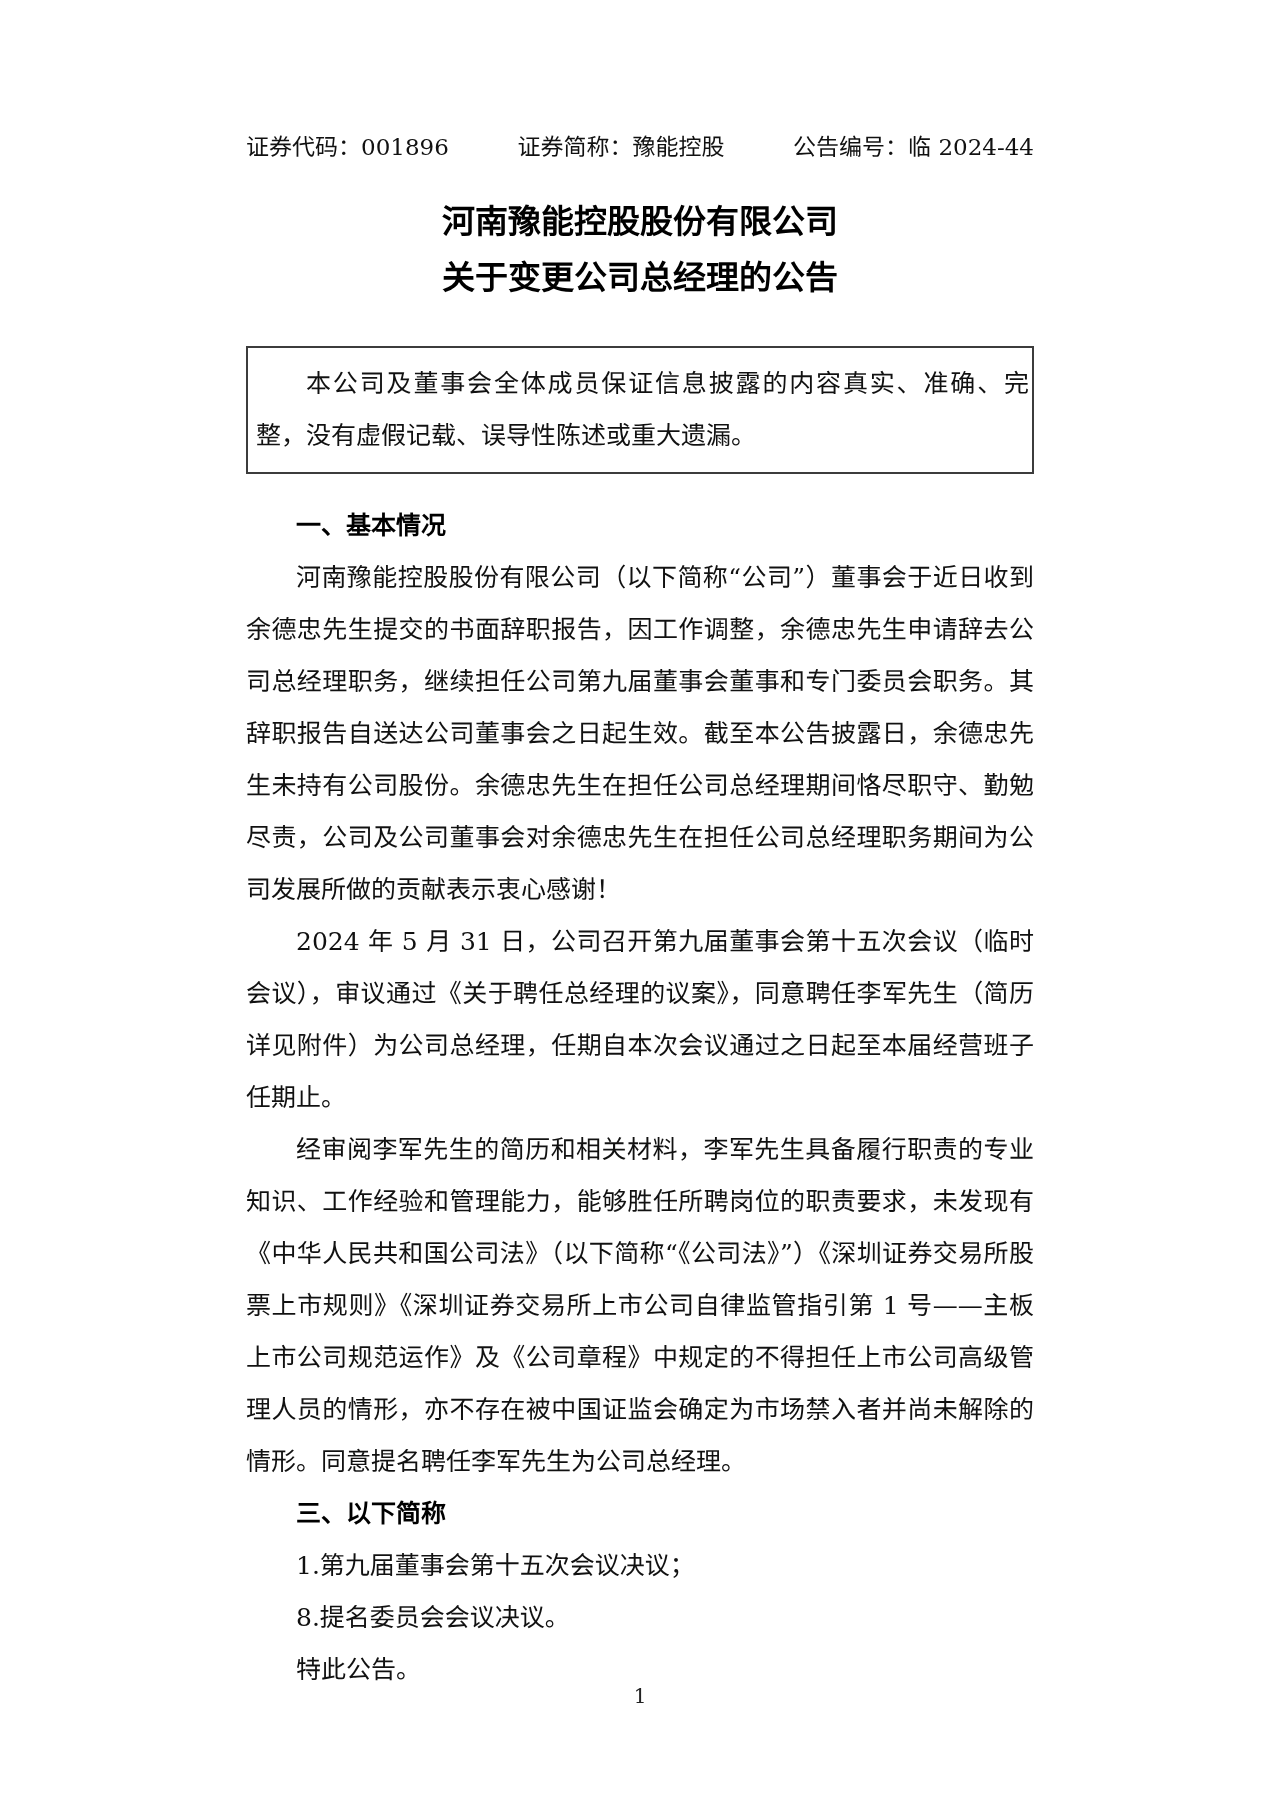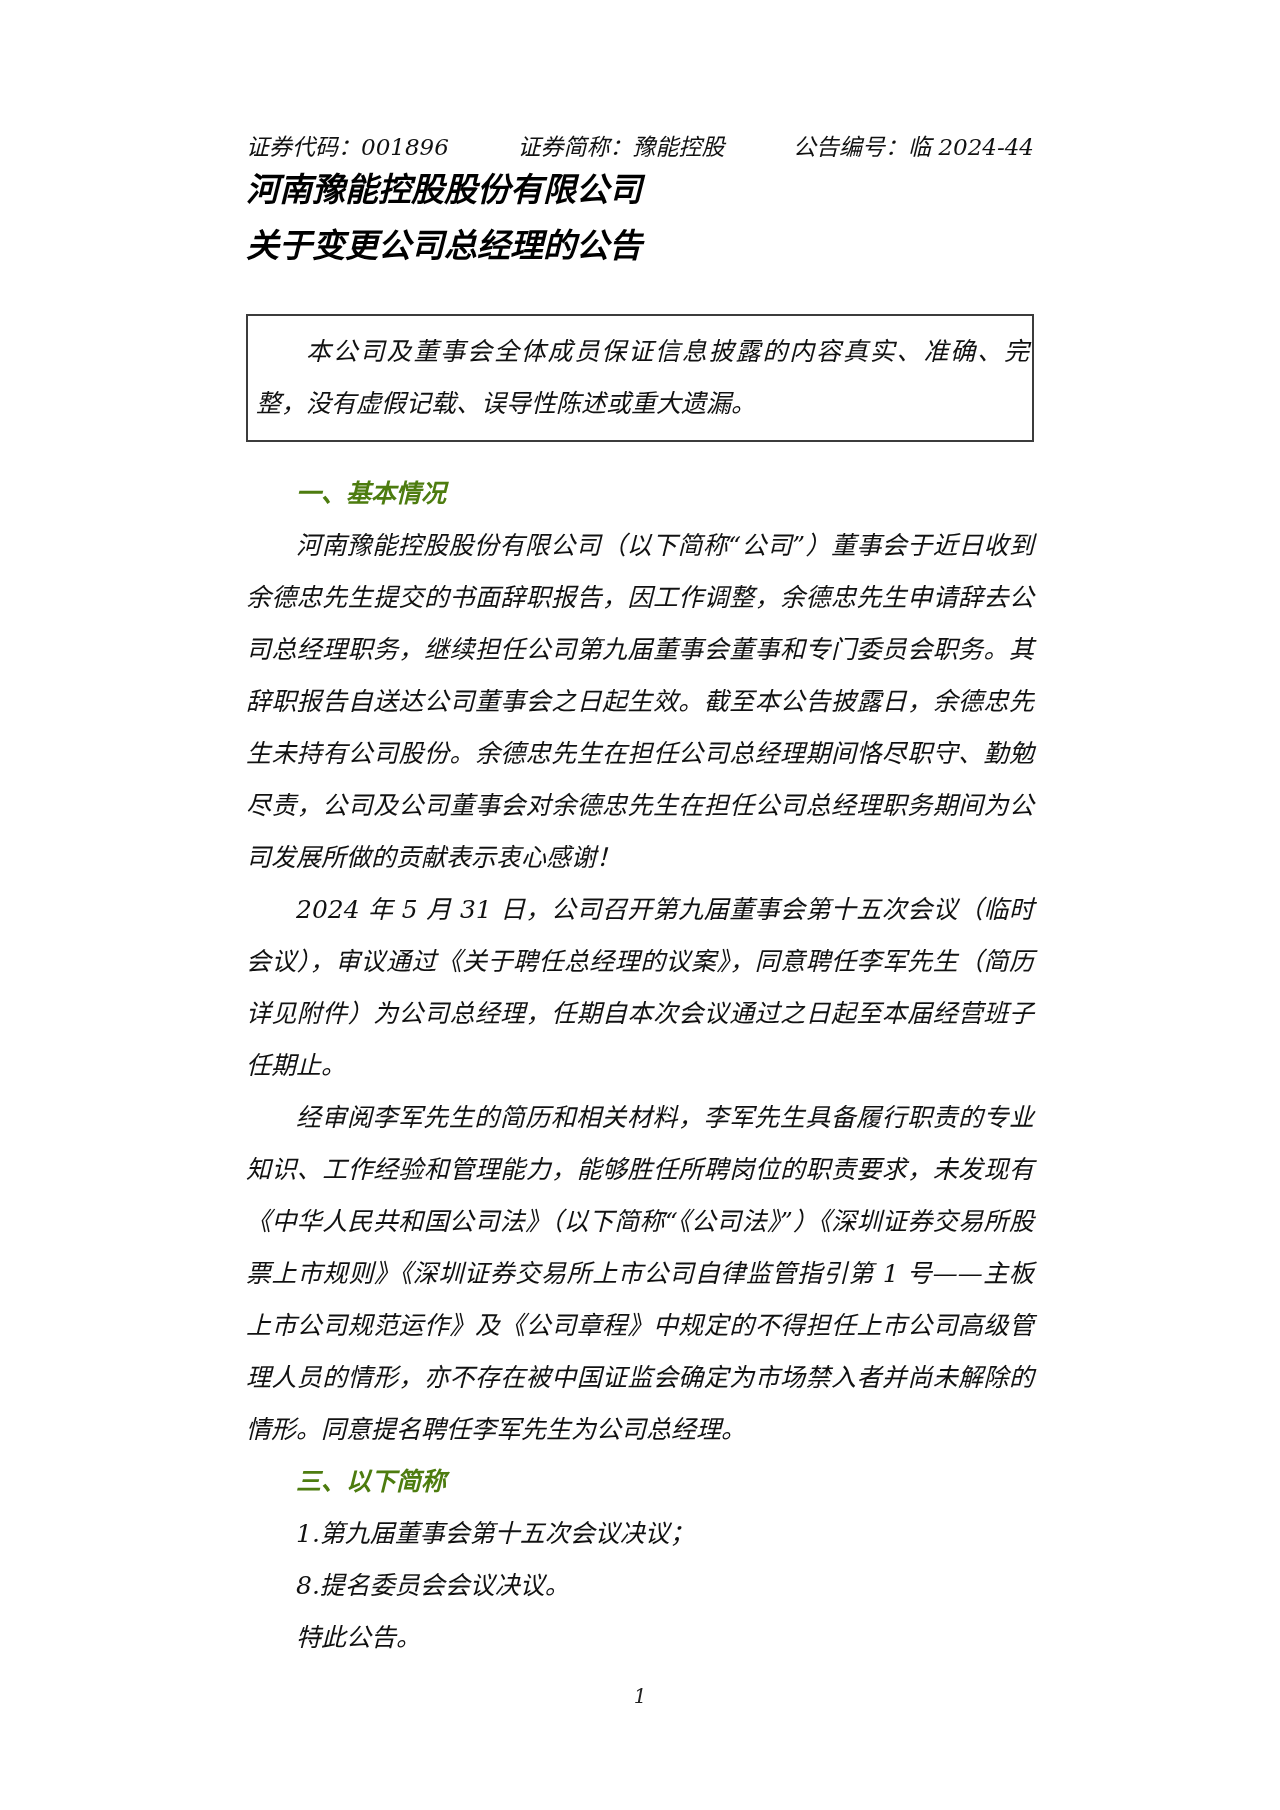--- a/index.html
+++ b/index.html
@@ -13,7 +13,6 @@
     color: #111111;
     font-family: "DejaVu Serif", "Liberation Serif", serif;
     overflow: hidden;
-    font-style: italic;
   }
   .content {
     position: absolute;

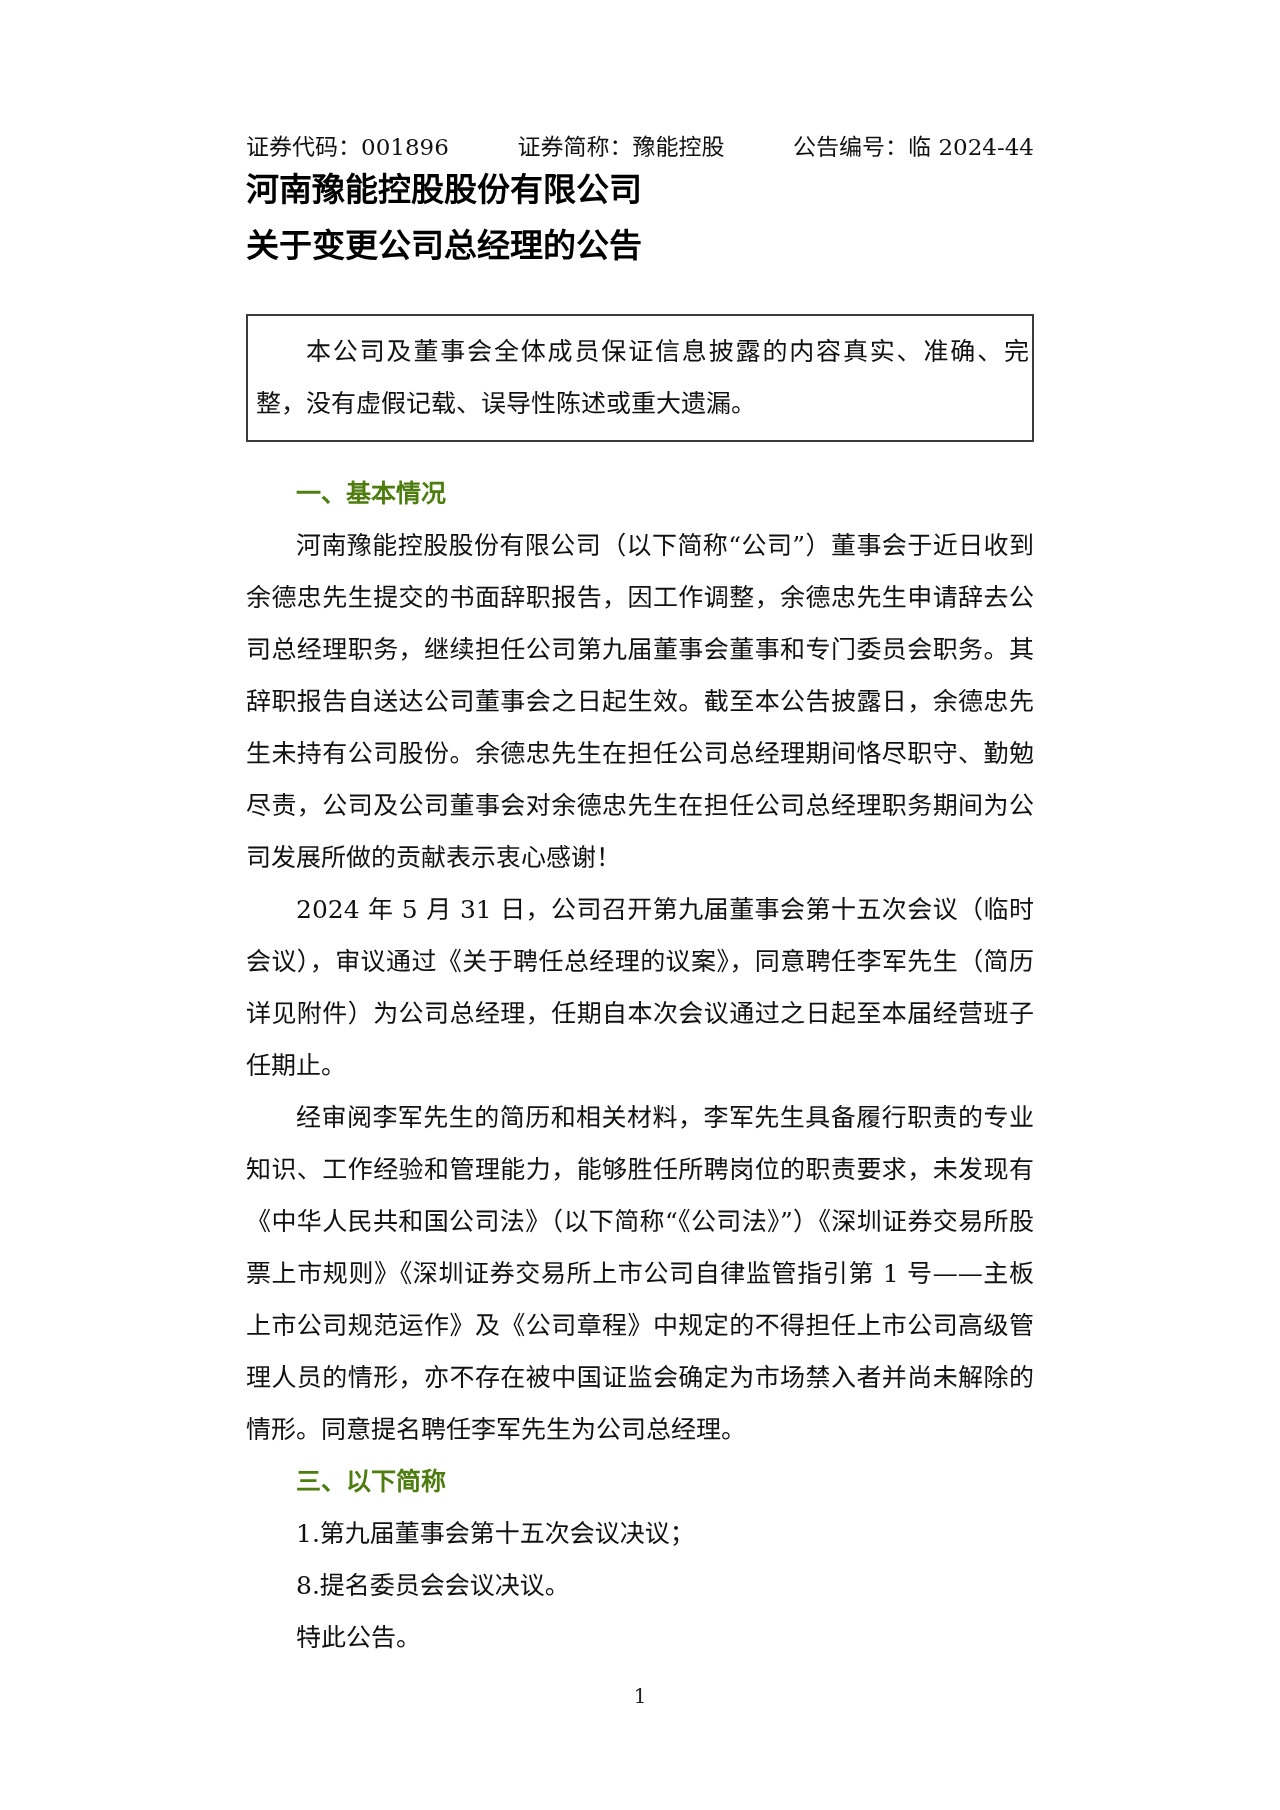--- a/index.html
+++ b/index.html
@@ -29,6 +29,8 @@
     white-space: nowrap;
   }
   .title-block {
+    margin-top: 32px;
+    text-align: center;
     font-family: "DejaVu Sans", "Liberation Sans", sans-serif;
     font-weight: bold;
     font-size: 33px;

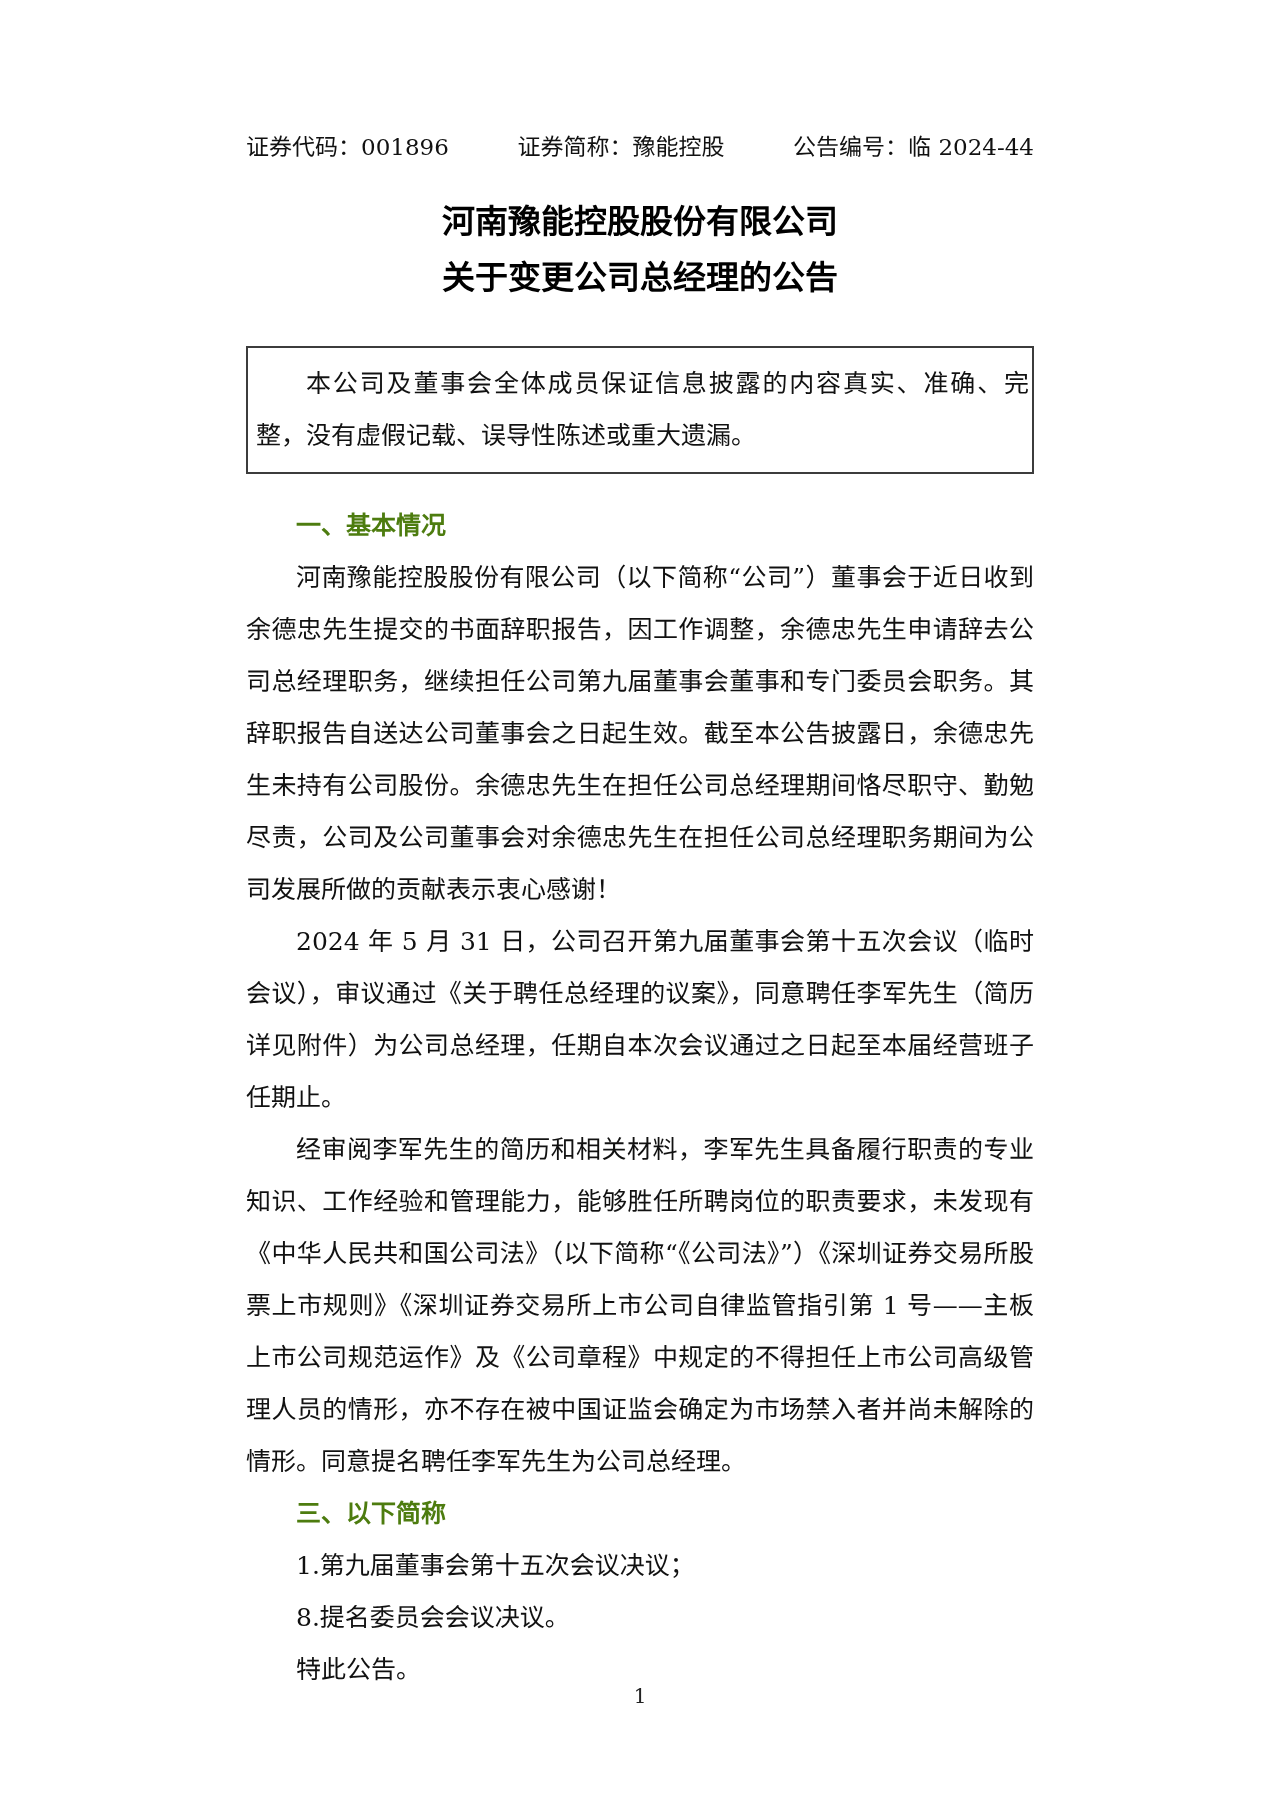--- a/index.html
+++ b/index.html
@@ -54,7 +54,7 @@
   .section-heading {
     font-family: "DejaVu Sans", "Liberation Sans", sans-serif;
     font-weight: bold;
-    color: #4d7c0f;
+    color: #000000;
     text-indent: 2em;
     font-size: 25px;
     line-height: 52px;

